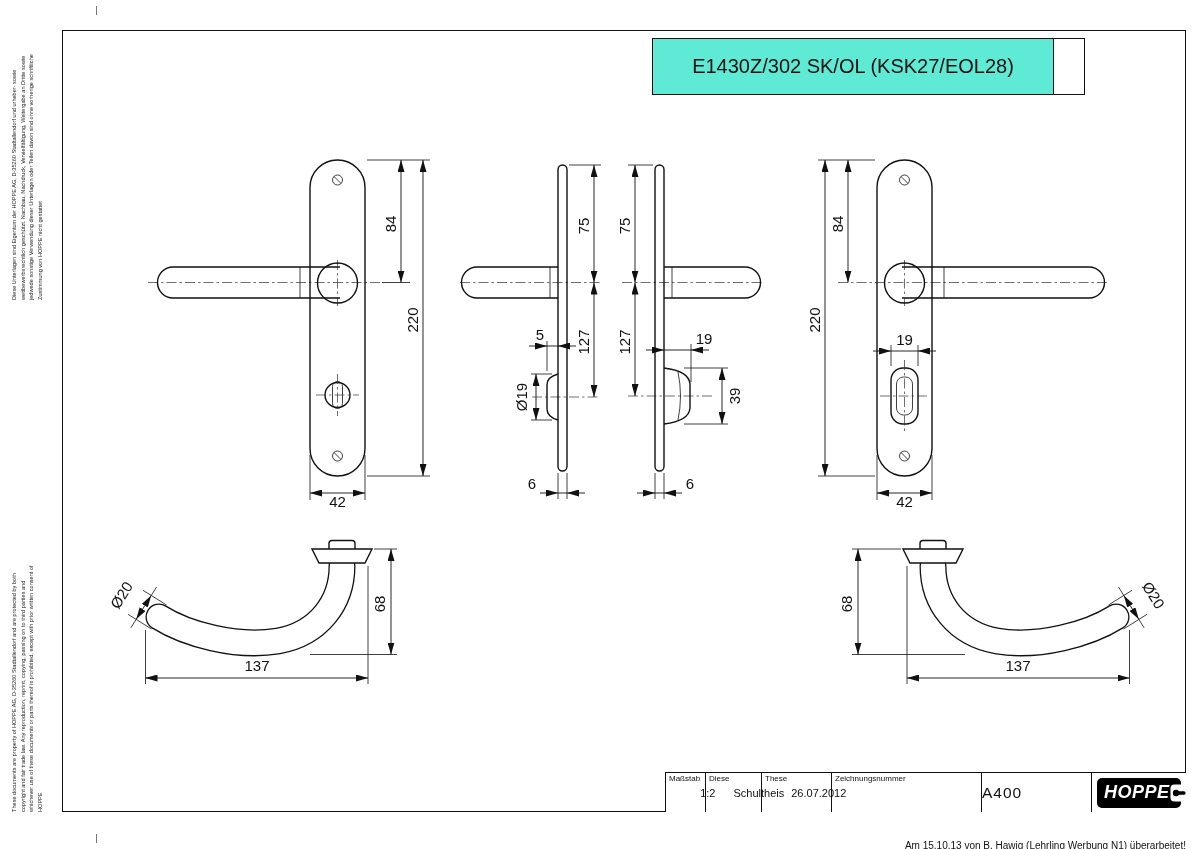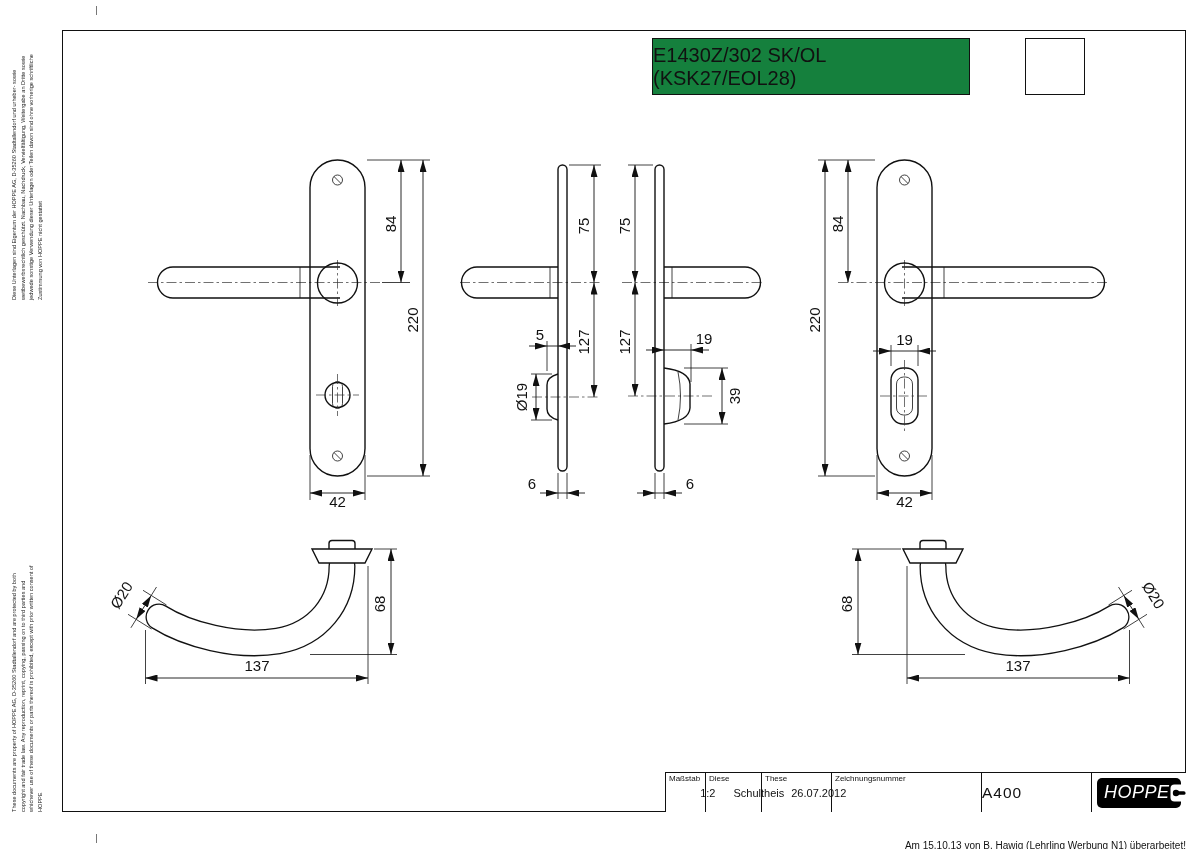--- a/index.html
+++ b/index.html
@@ -5,7 +5,7 @@
   *{margin:0;padding:0;box-sizing:border-box}
   html,body{width:1200px;height:849px;background:#fff;font-family:"Liberation Sans",sans-serif;position:relative;overflow:hidden;color:#111}
   .frame{position:absolute;left:62px;top:30px;width:1124px;height:782px;border:1.6px solid #111}
-  .titlebox{position:absolute;left:652px;top:38px;width:318px;height:57px;border:1.4px solid #111;display:flex;align-items:center;justify-content:center;font-size:20px;background:#15803d;z-index:3}
+  .titlebox{position:absolute;left:652px;top:38px;width:402px;height:57px;border:1.4px solid #111;display:flex;align-items:center;justify-content:center;font-size:20px;background:#5eead4;z-index:3}
   .titlebox-ext{position:absolute;left:1025px;top:38px;width:60px;height:57px;border:1.4px solid #111;background:#fff;z-index:2}
   .side-note{position:absolute;font-size:5.6px;line-height:1.55;color:#222;transform-origin:0 0;transform:rotate(-90deg);z-index:2}
   .side-note.top{left:10px;top:300px;width:266px;height:50px}

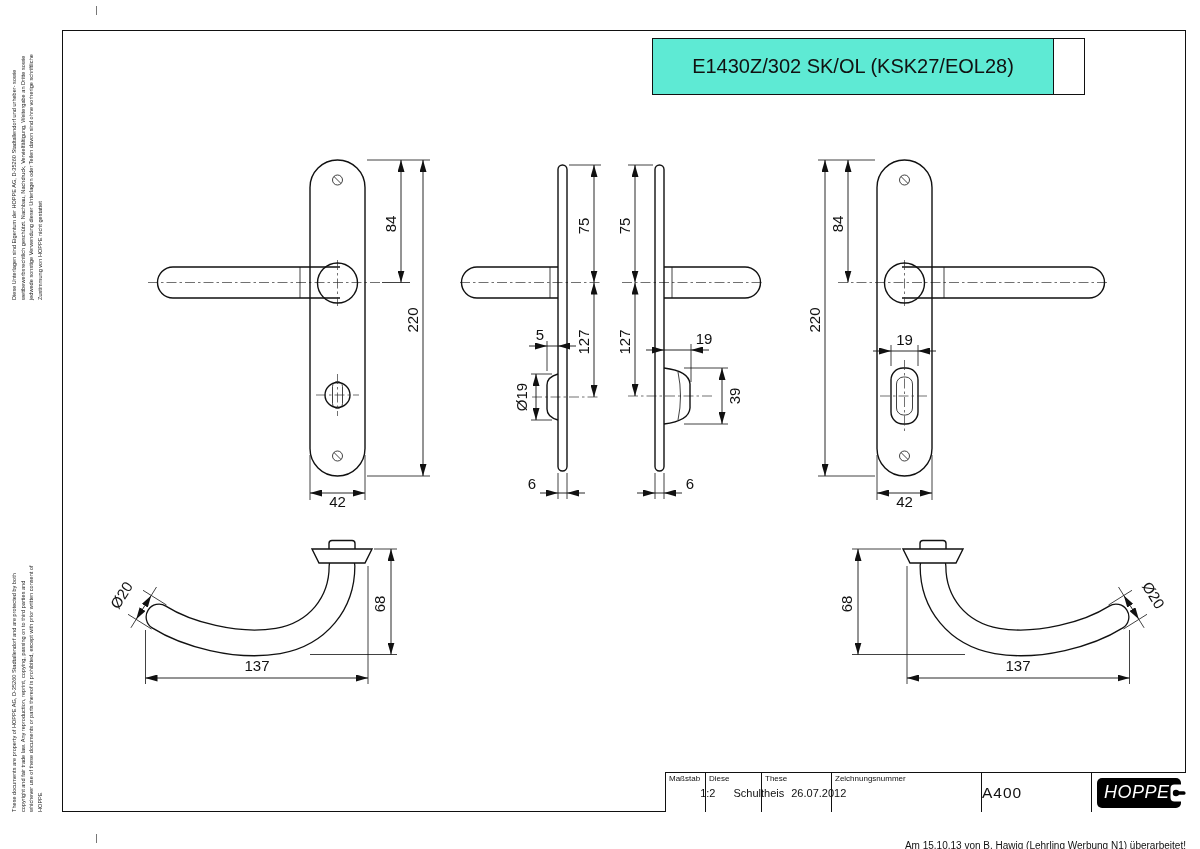--- a/index.html
+++ b/index.html
@@ -29,7 +29,7 @@
   .a400{display:flex;align-items:center;justify-content:center;height:100%;font-size:15.5px;letter-spacing:1px}
   .logo-cell{display:flex;align-items:center;justify-content:center}
   .hoppe{background:#000;border-radius:5px;width:84px;height:30px;display:flex;align-items:center;padding:0 4px 0 7px}
-  .hoppe .word{color:#fff;font-weight:normal;font-style:italic;font-size:18px;letter-spacing:.5px;flex:1}
+  .hoppe .word{color:#fff;font-weight:bold;font-style:italic;font-size:18px;letter-spacing:.5px;flex:1}
   .rev{position:absolute;right:14px;top:840px;font-size:10px;z-index:3}
   .cropmark{position:absolute;background:#777}
 </style>

